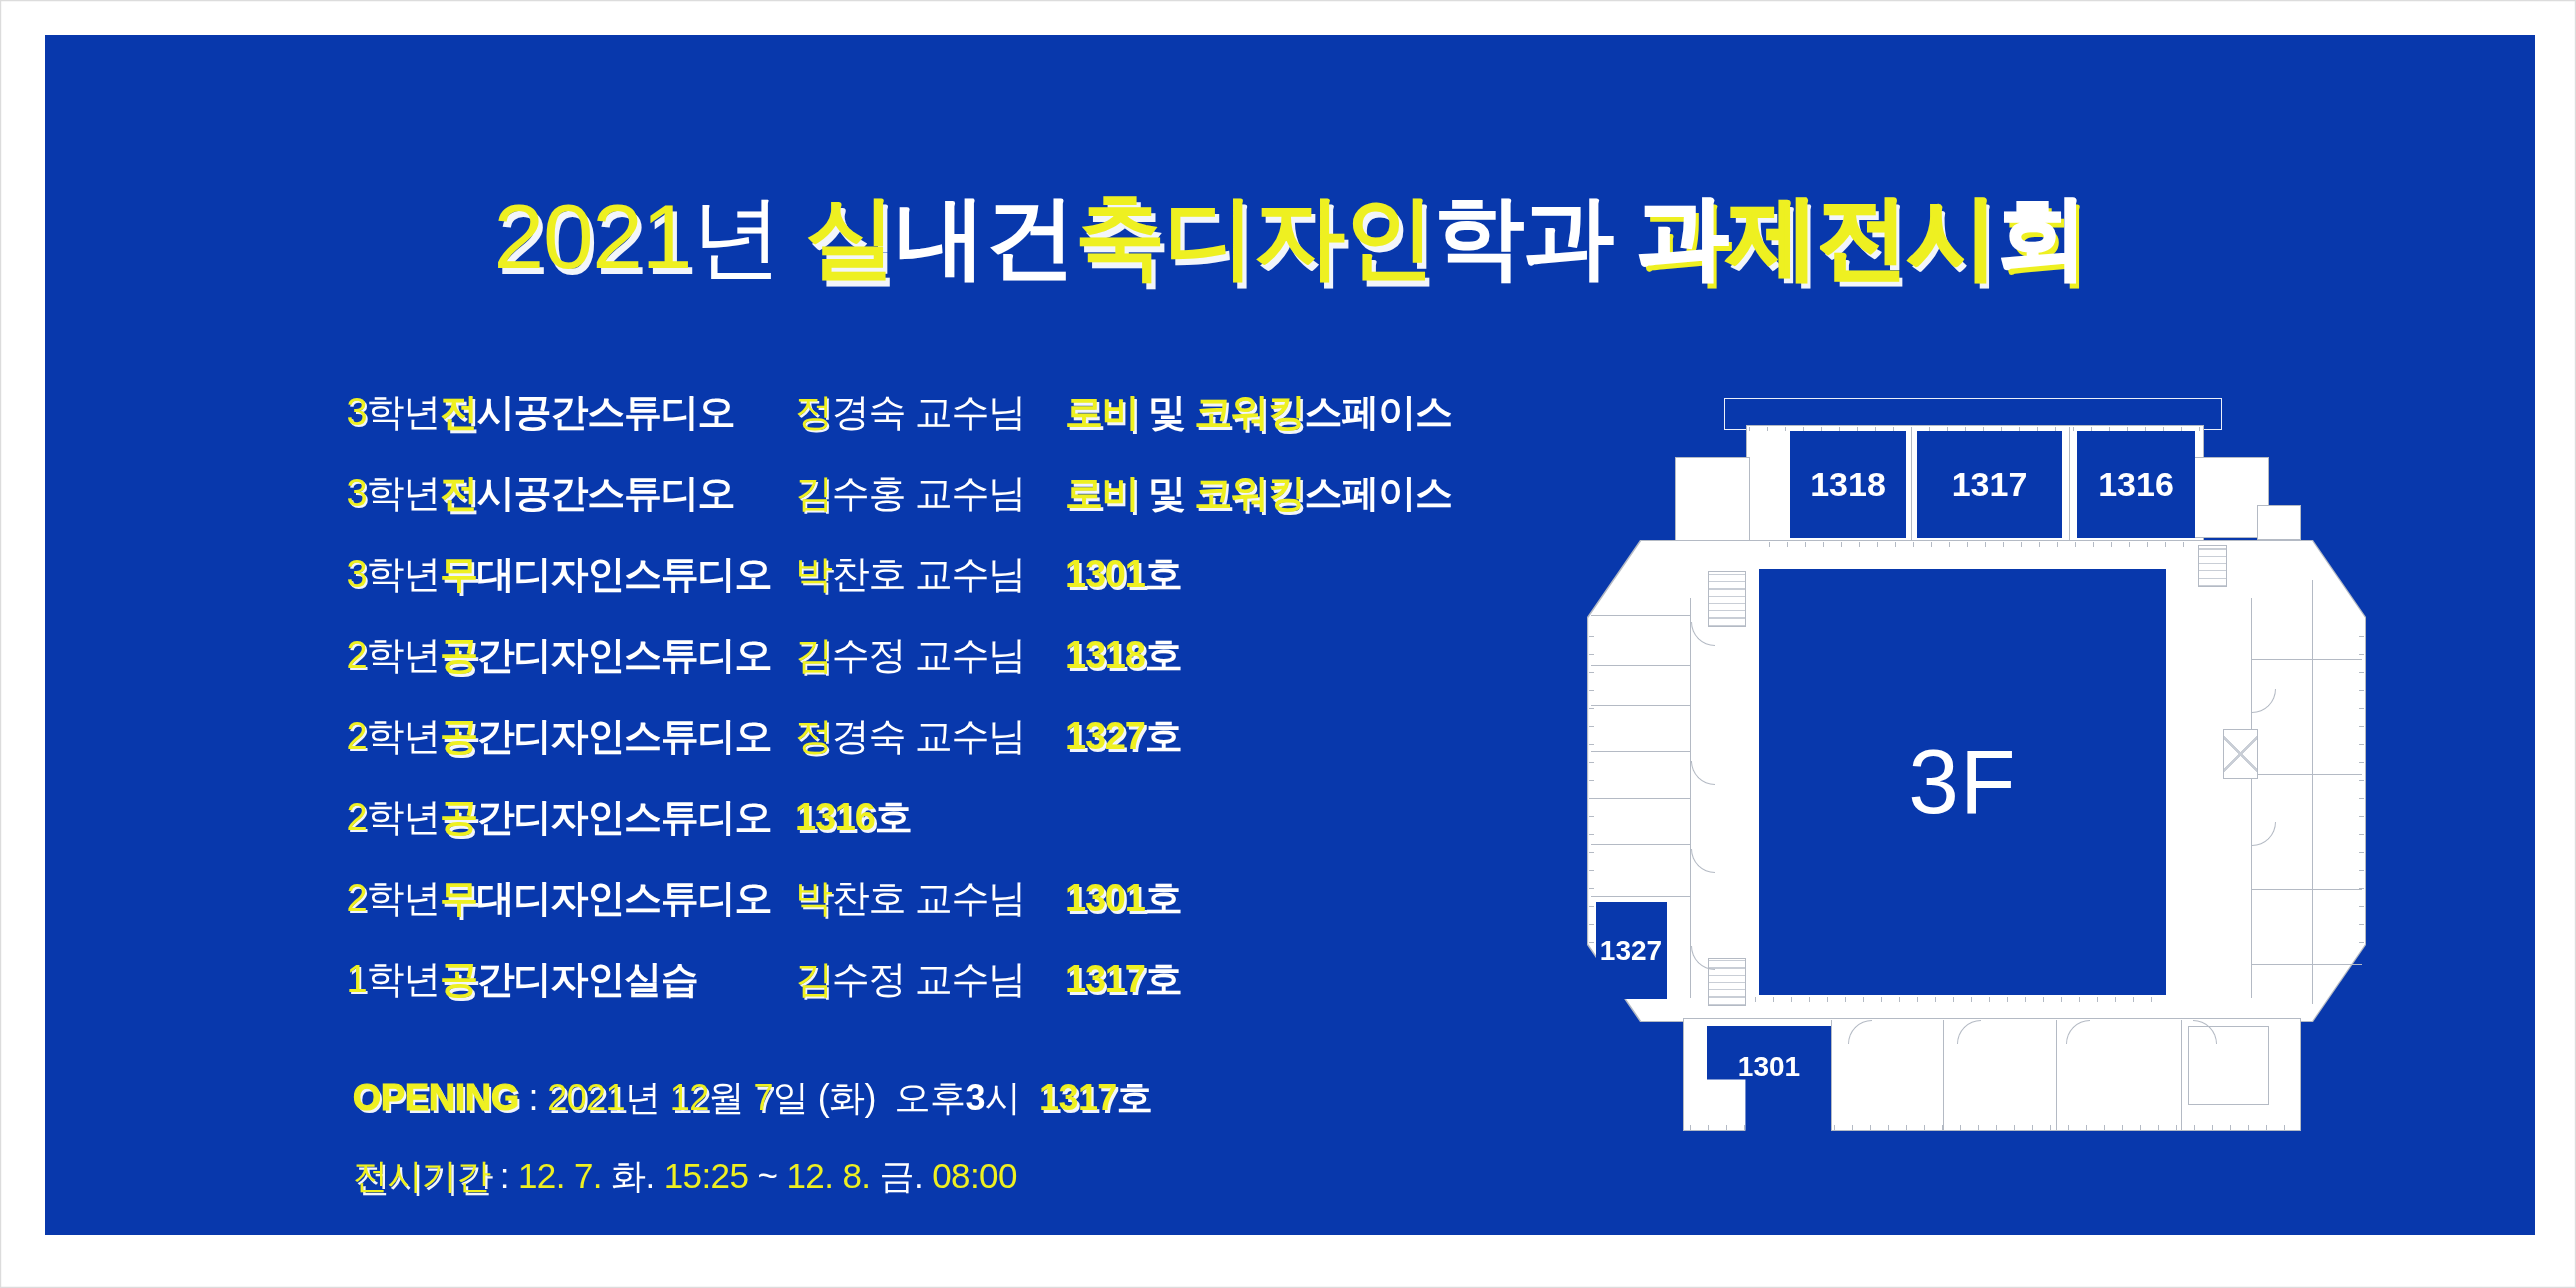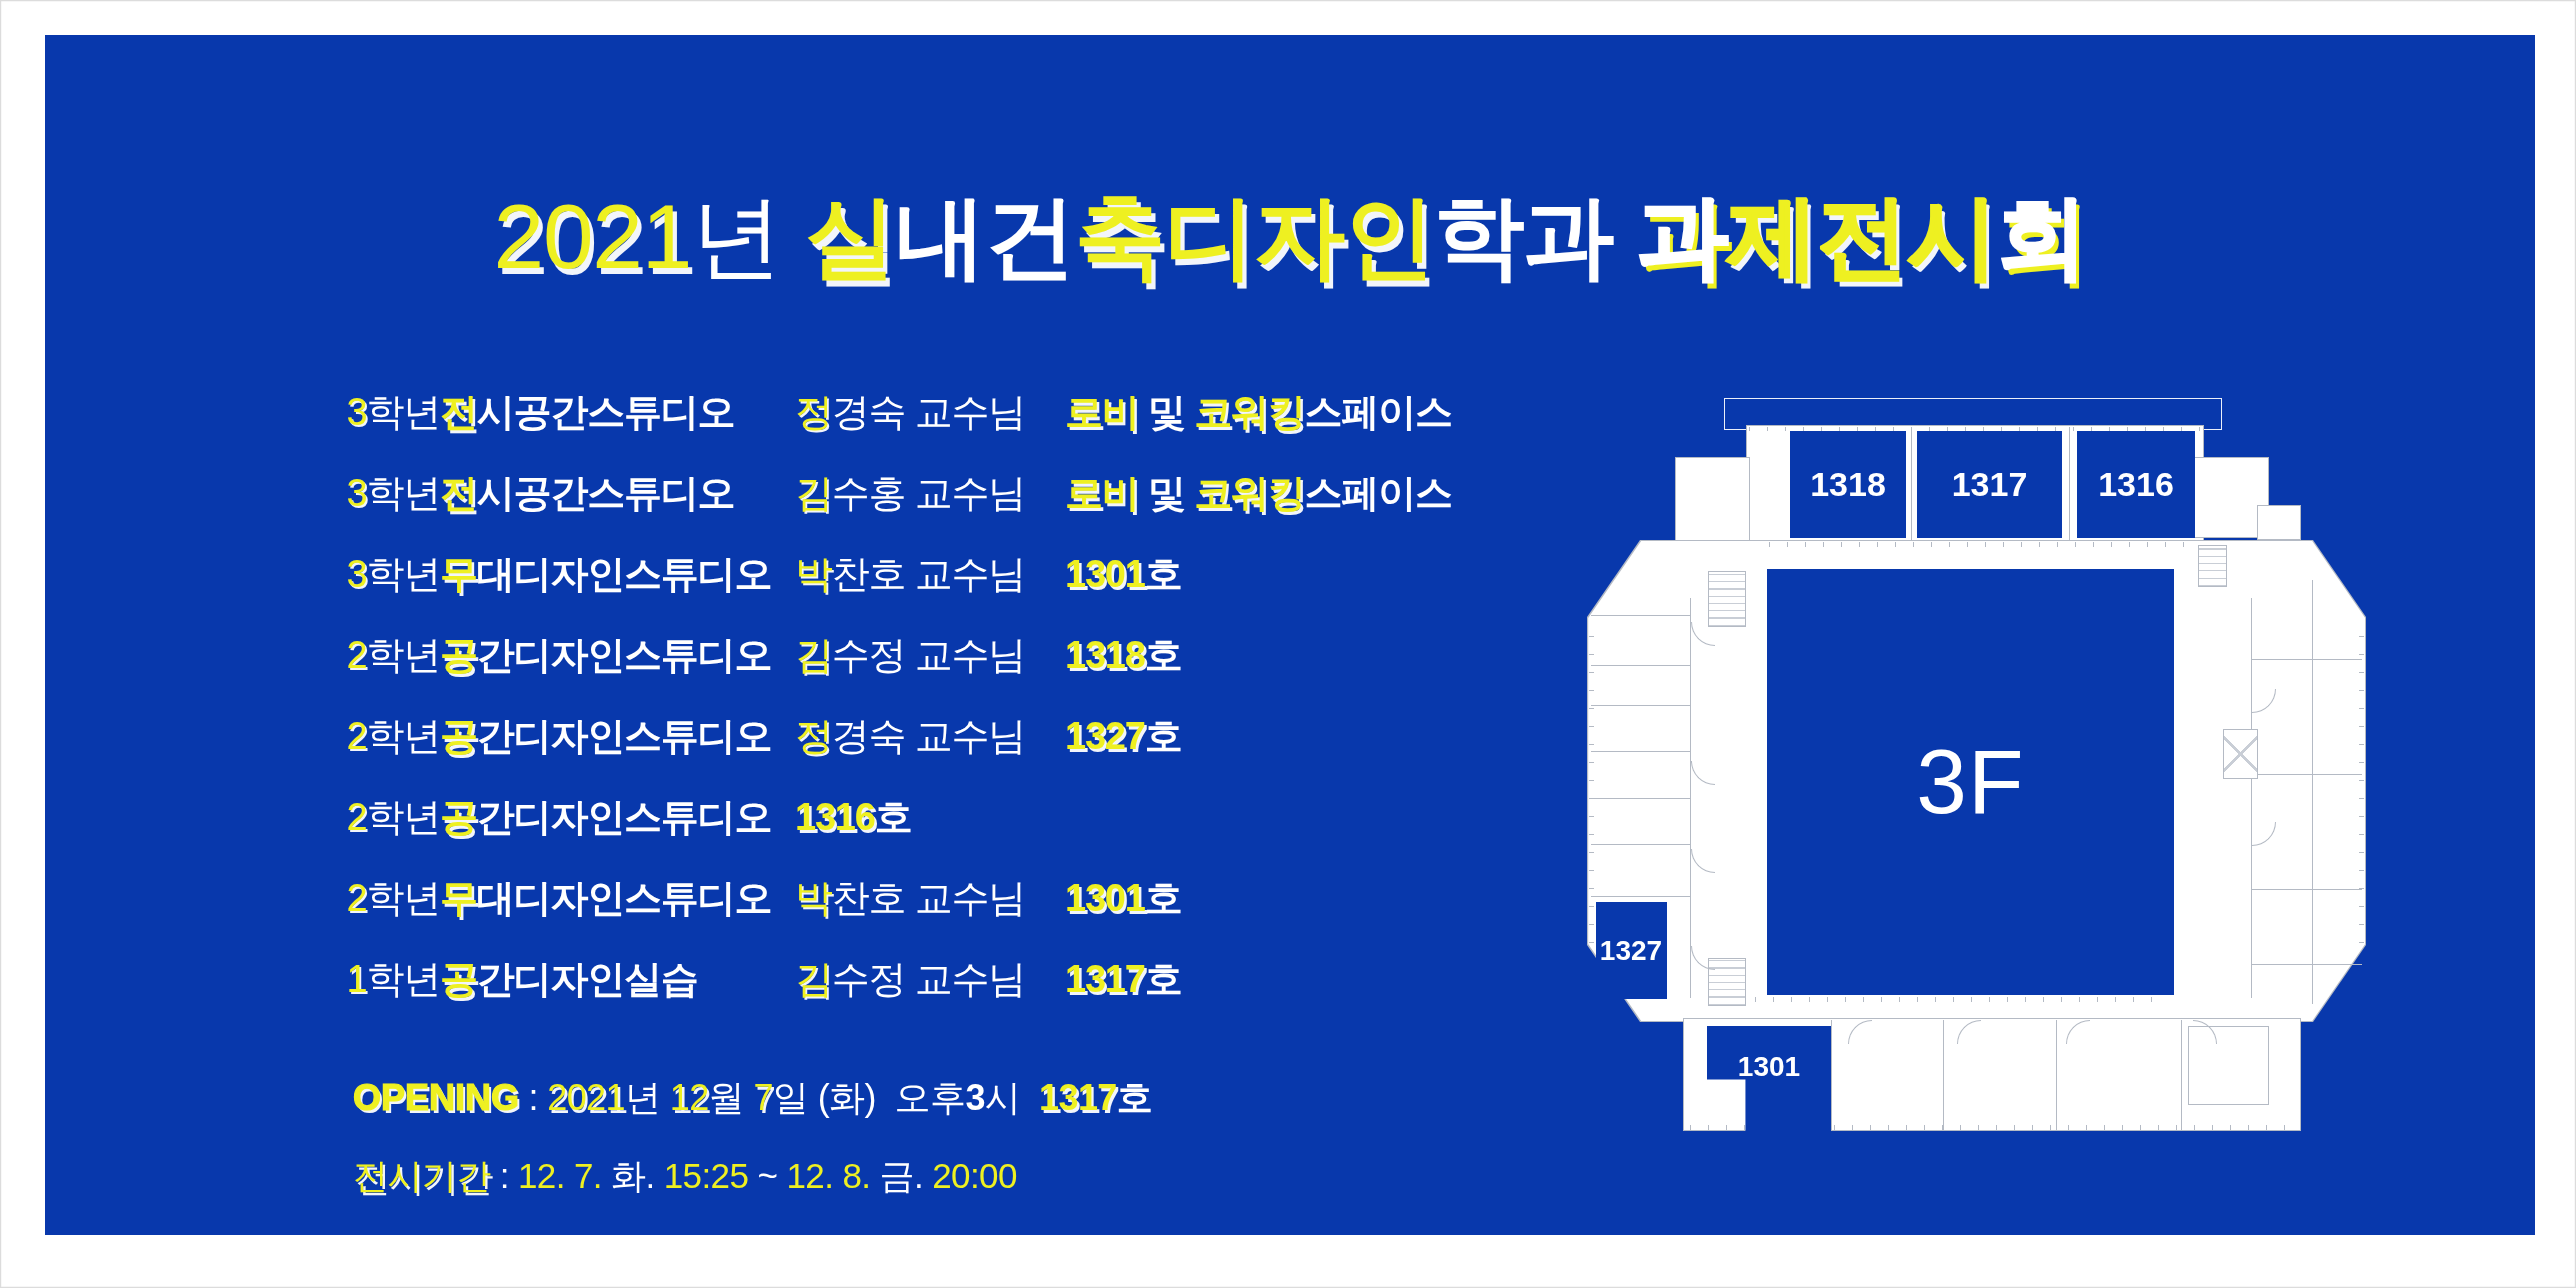--- a/index.html
+++ b/index.html
@@ -78,7 +78,7 @@
   .r1318{left:203px;top:33px;width:116px;height:107px;}
   .r1317{left:330px;top:33px;width:145px;height:107px;}
   .r1316{left:490px;top:33px;width:118px;height:107px;}
-  .r3f{left:180px;top:171px;width:407px;height:426px;font-weight:400;font-size:91px;letter-spacing:1.2px;}
+  .r3f{left:172px;top:171px;width:407px;height:426px;font-weight:400;font-size:91px;letter-spacing:1.2px;}
   .r1327{left:8.5px;top:504px;width:71px;height:97px;font-size:28px;}
   .r1301{left:120px;top:628px;width:124px;height:105px;font-size:28px;
     clip-path:polygon(0 0,100% 0,100% 100%,31% 100%,31% 51%,0 51%);

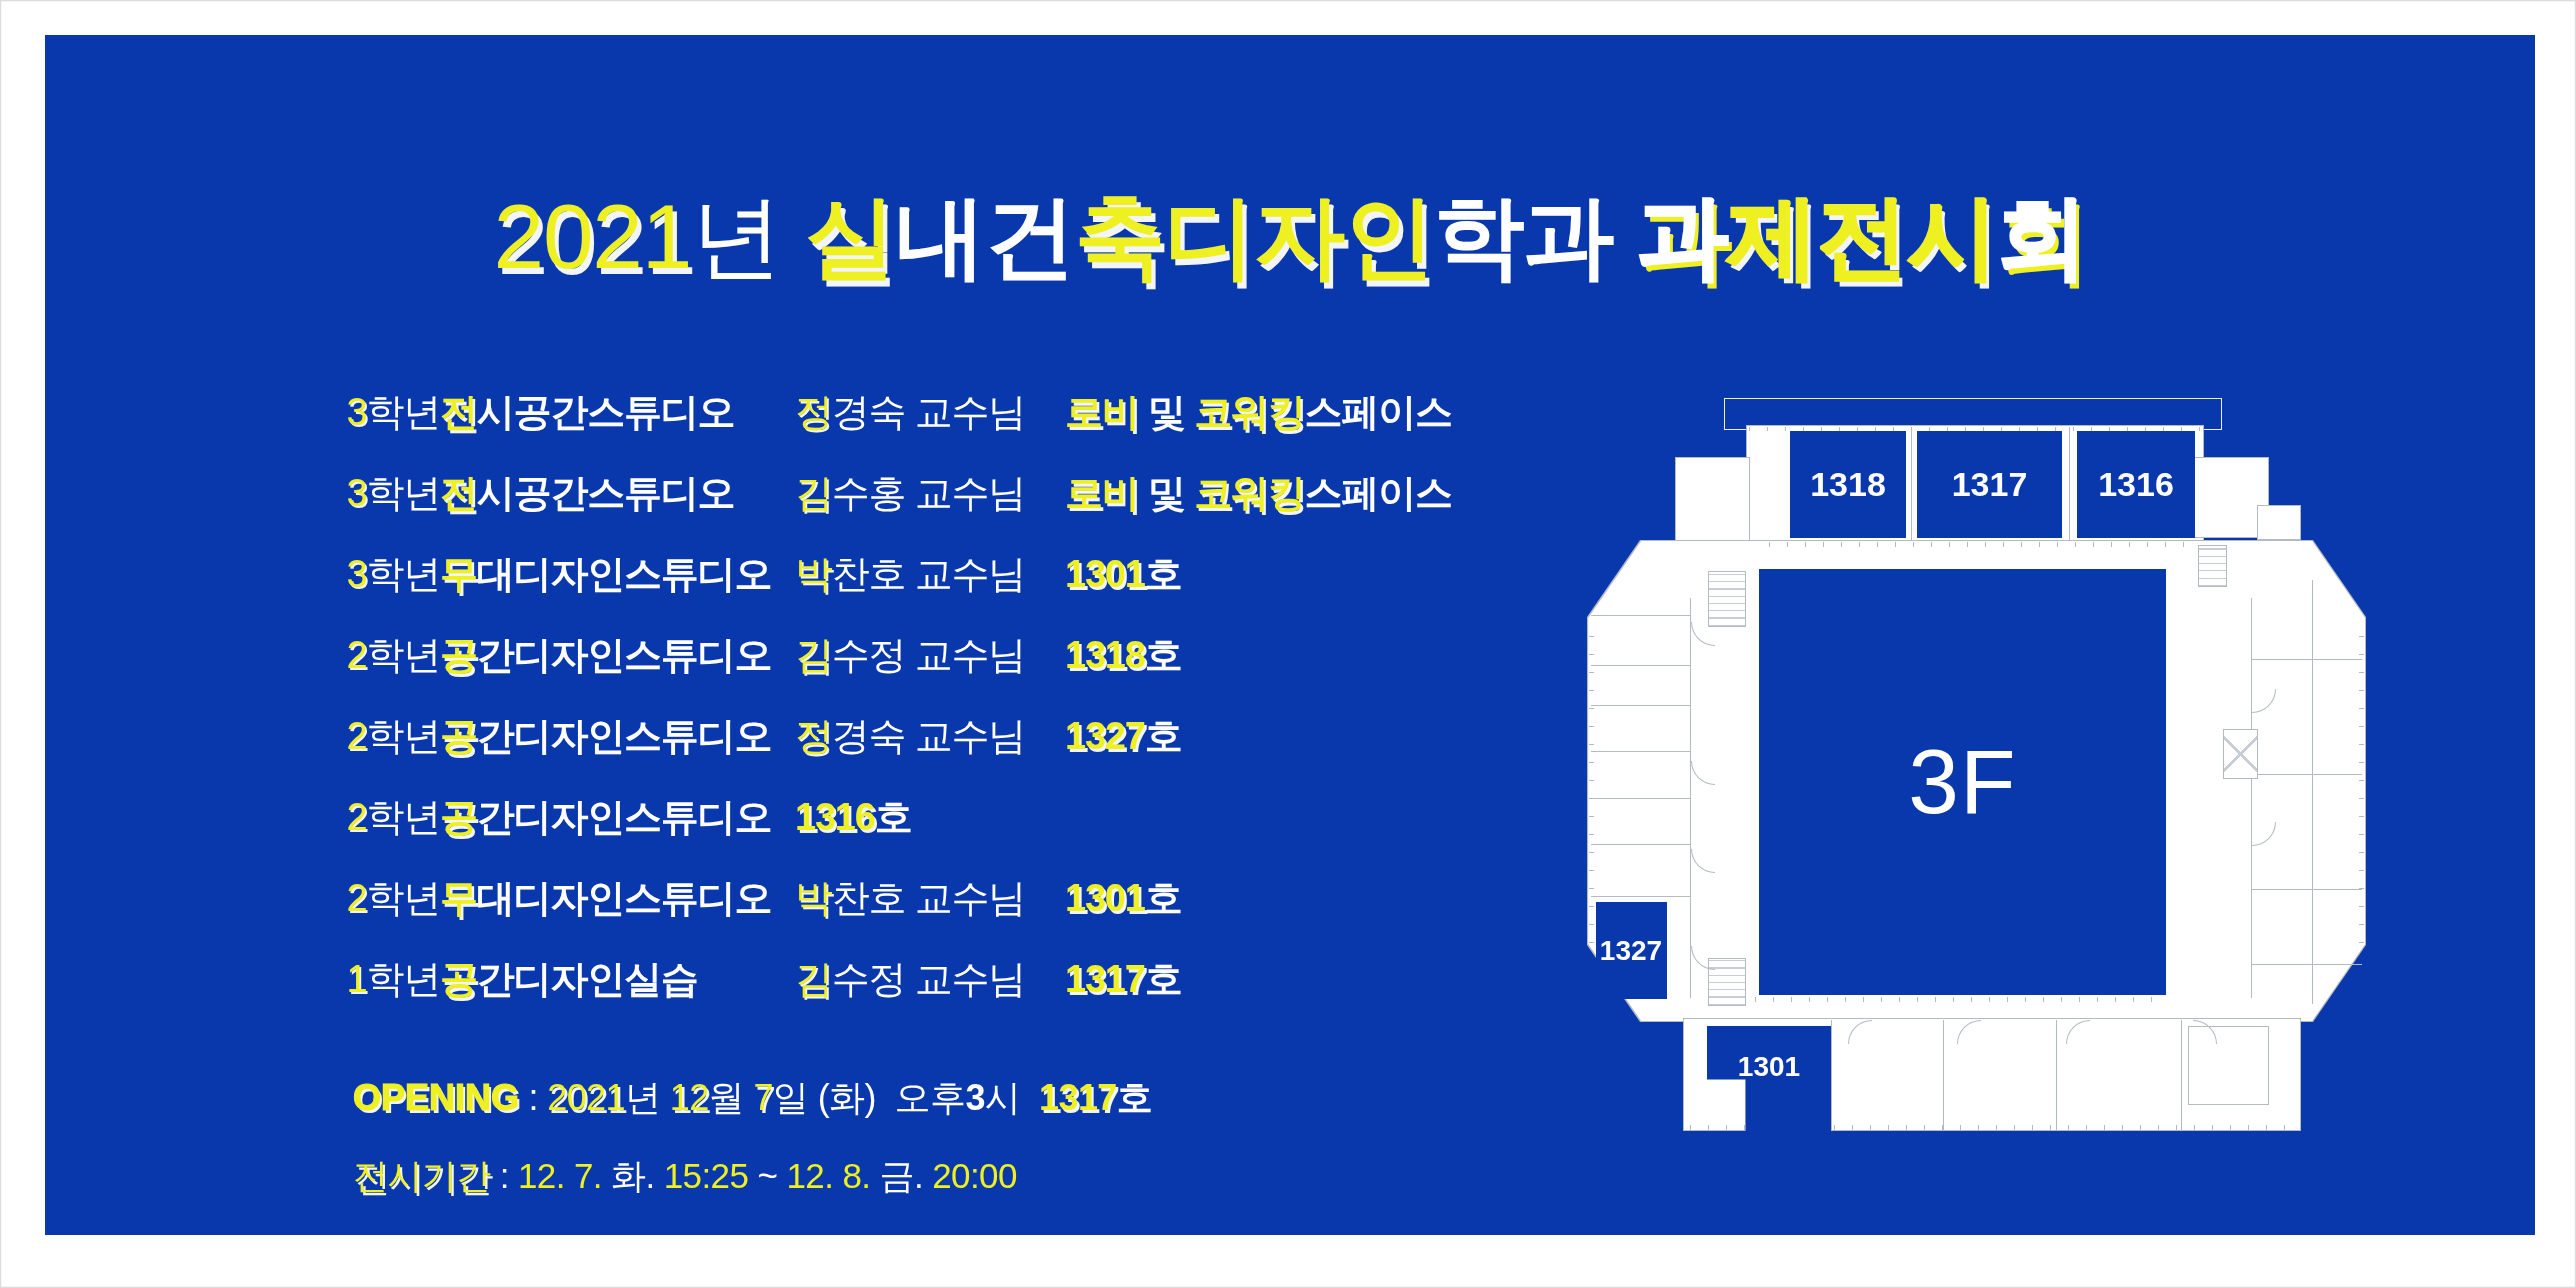--- a/index.html
+++ b/index.html
@@ -103,7 +103,7 @@
     </div>
 
   <div class="opening-line" id="opening-line1"><span class="cy b sh op-label">OPENING</span><span class="cw   "> : </span><span class="cy  sh ">2021</span><span class="cw   ">년 </span><span class="cy  sh ">12</span><span class="cw   ">월 </span><span class="cy  sh ">7</span><span class="cw   ">일 (화)</span><span class="cw   ">  오후</span><span class="cw b  ">3</span><span class="cw   ">시  </span><span class="cy b sh ">1317</span><span class="cw b  ">호</span></div>
-  <div class="opening-line" id="opening-line2"><span class="cy  sh ">전시기간</span><span class="cw   "> : </span><span class="cy   ">12. 7. </span><span class="cw   ">화. </span><span class="cy   ">15:25 </span><span class="cw   ">~ </span><span class="cy   ">12. 8. </span><span class="cw   ">금. </span><span class="cy   ">20:00</span></div>
+  <div class="opening-line" id="opening-line2"><span class="cy  sh ">전시기간</span><span class="cw   "> : </span><span class="cy   ">12. 7. </span><span class="cw   ">화. </span><span class="cy   ">15:25 </span><span class="cw   ">~ </span><span class="cy   ">12. 8. </span><span class="cw   ">금. </span><span class="cy   ">08:00</span></div>
 
   <div class="plan">
 

